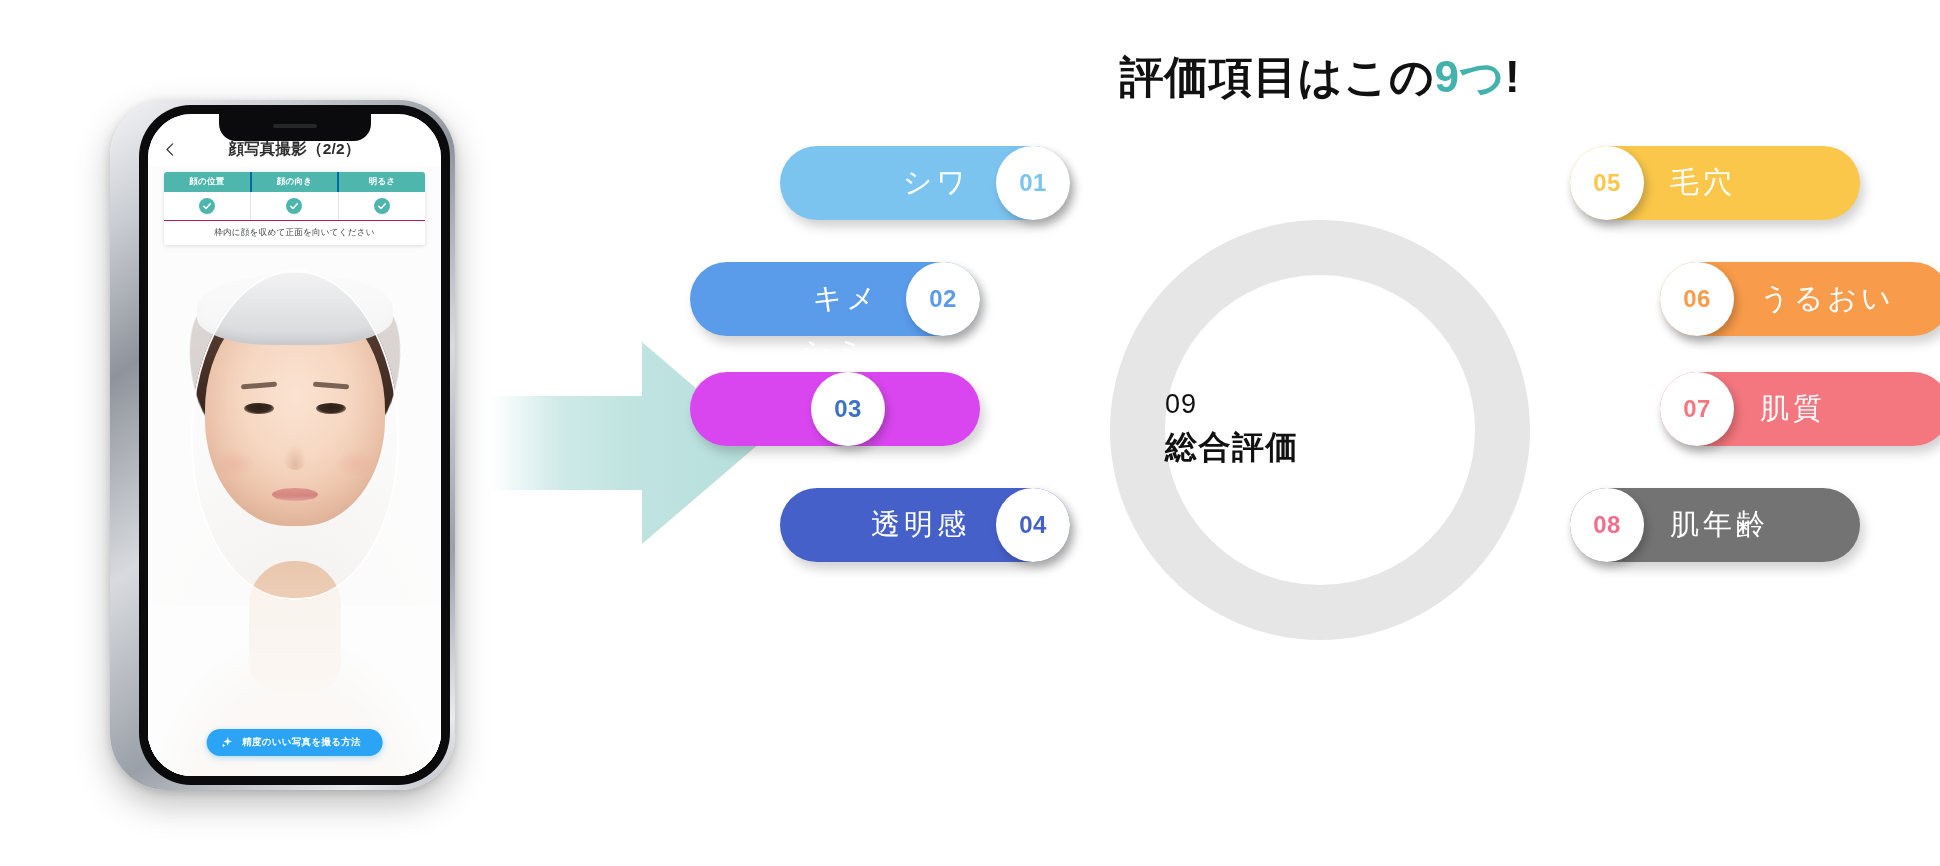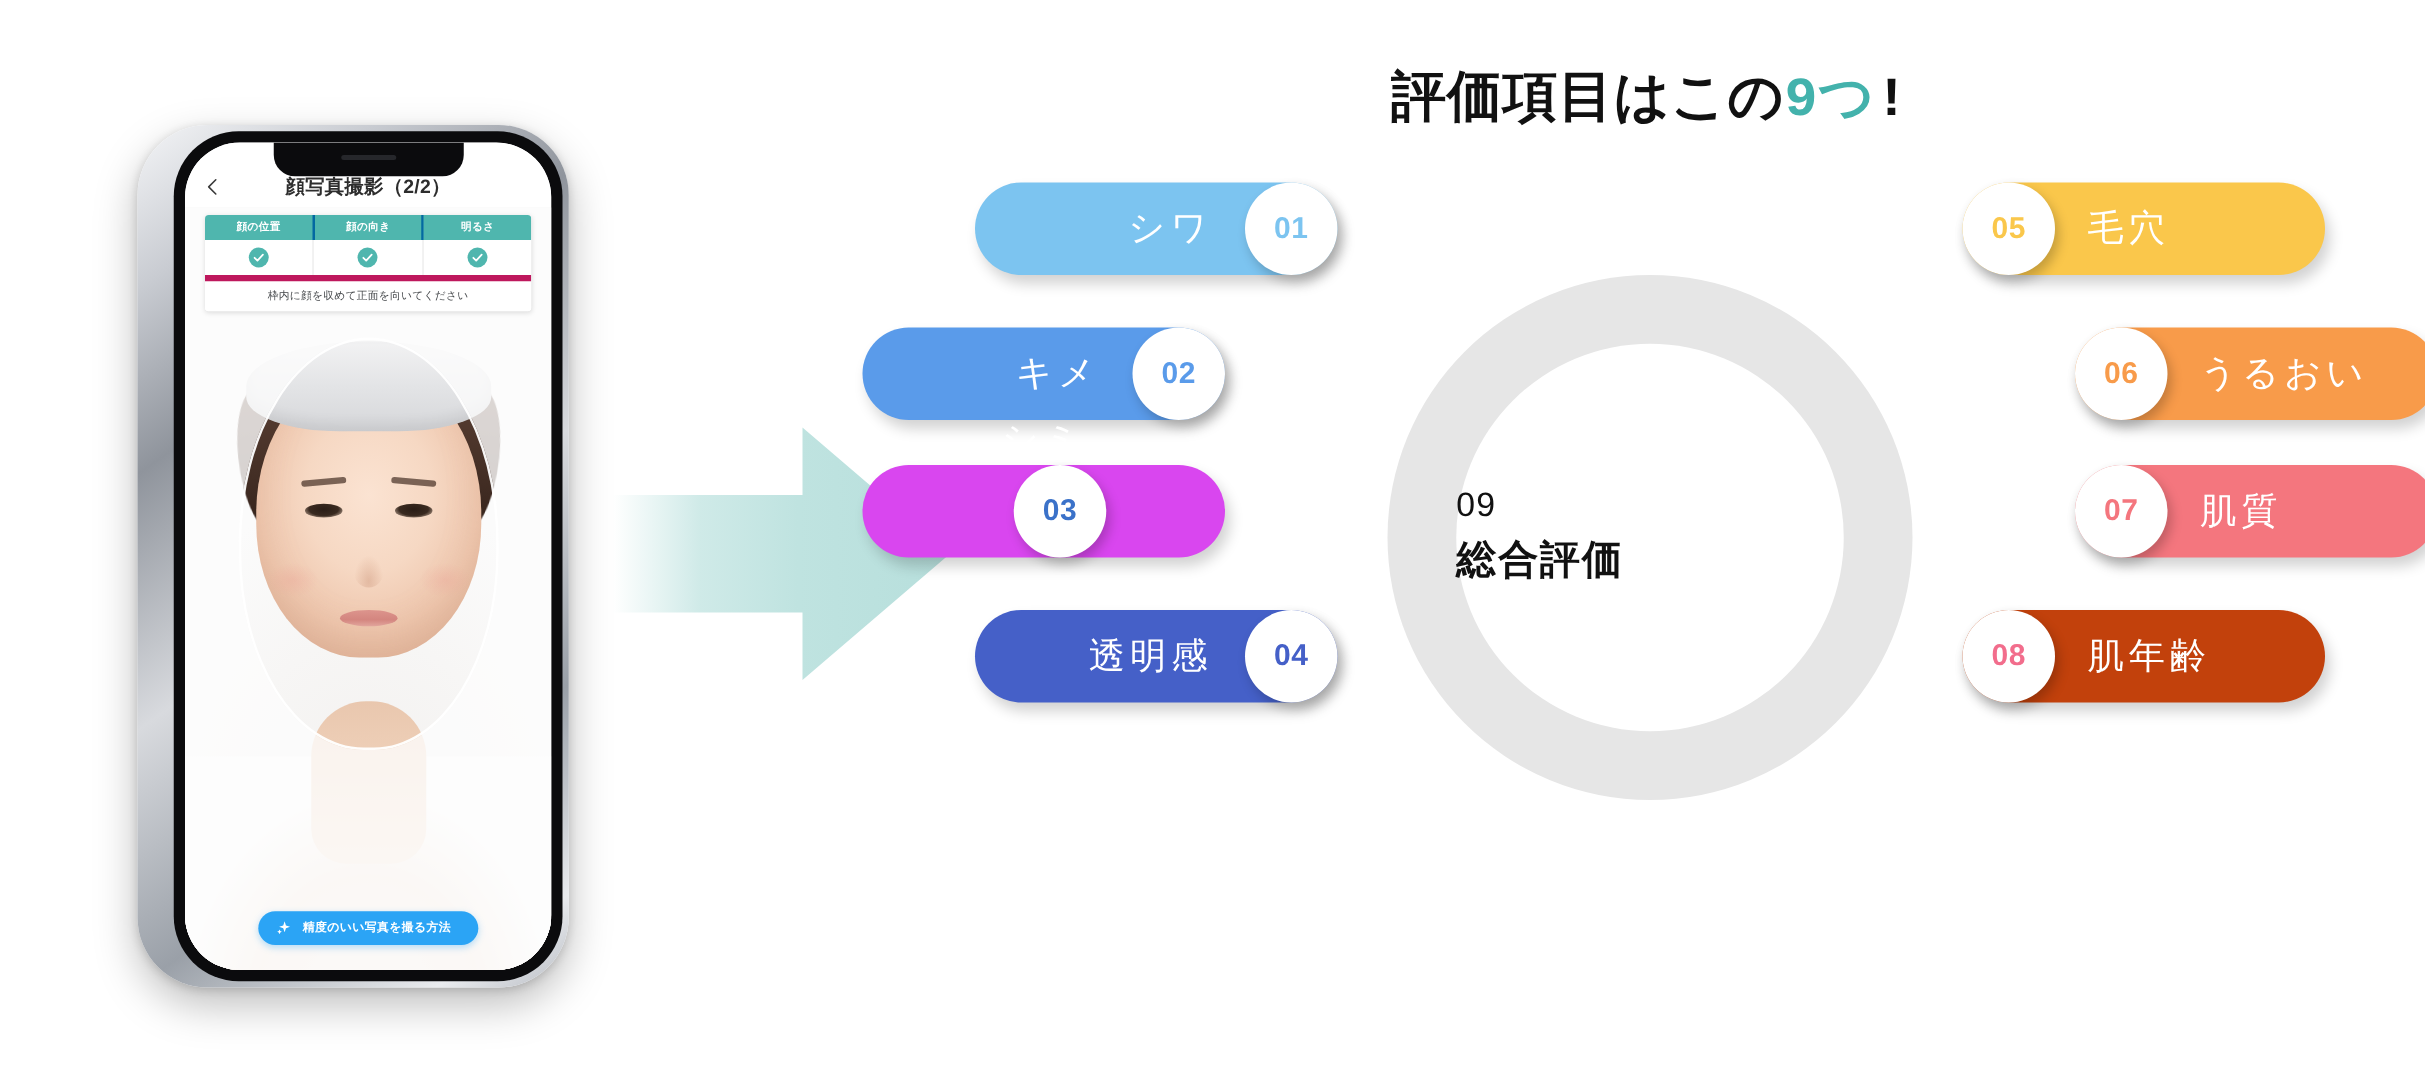--- a/index.html
+++ b/index.html
@@ -182,7 +182,6 @@
     text-align:center;
     font-size: 44px; font-weight: 800; color:#111; letter-spacing: .5px;
     white-space: nowrap;
-    font-family: Liberation Mono, monospace;
   }
   .title .accent { color:#43B2AC; }
 

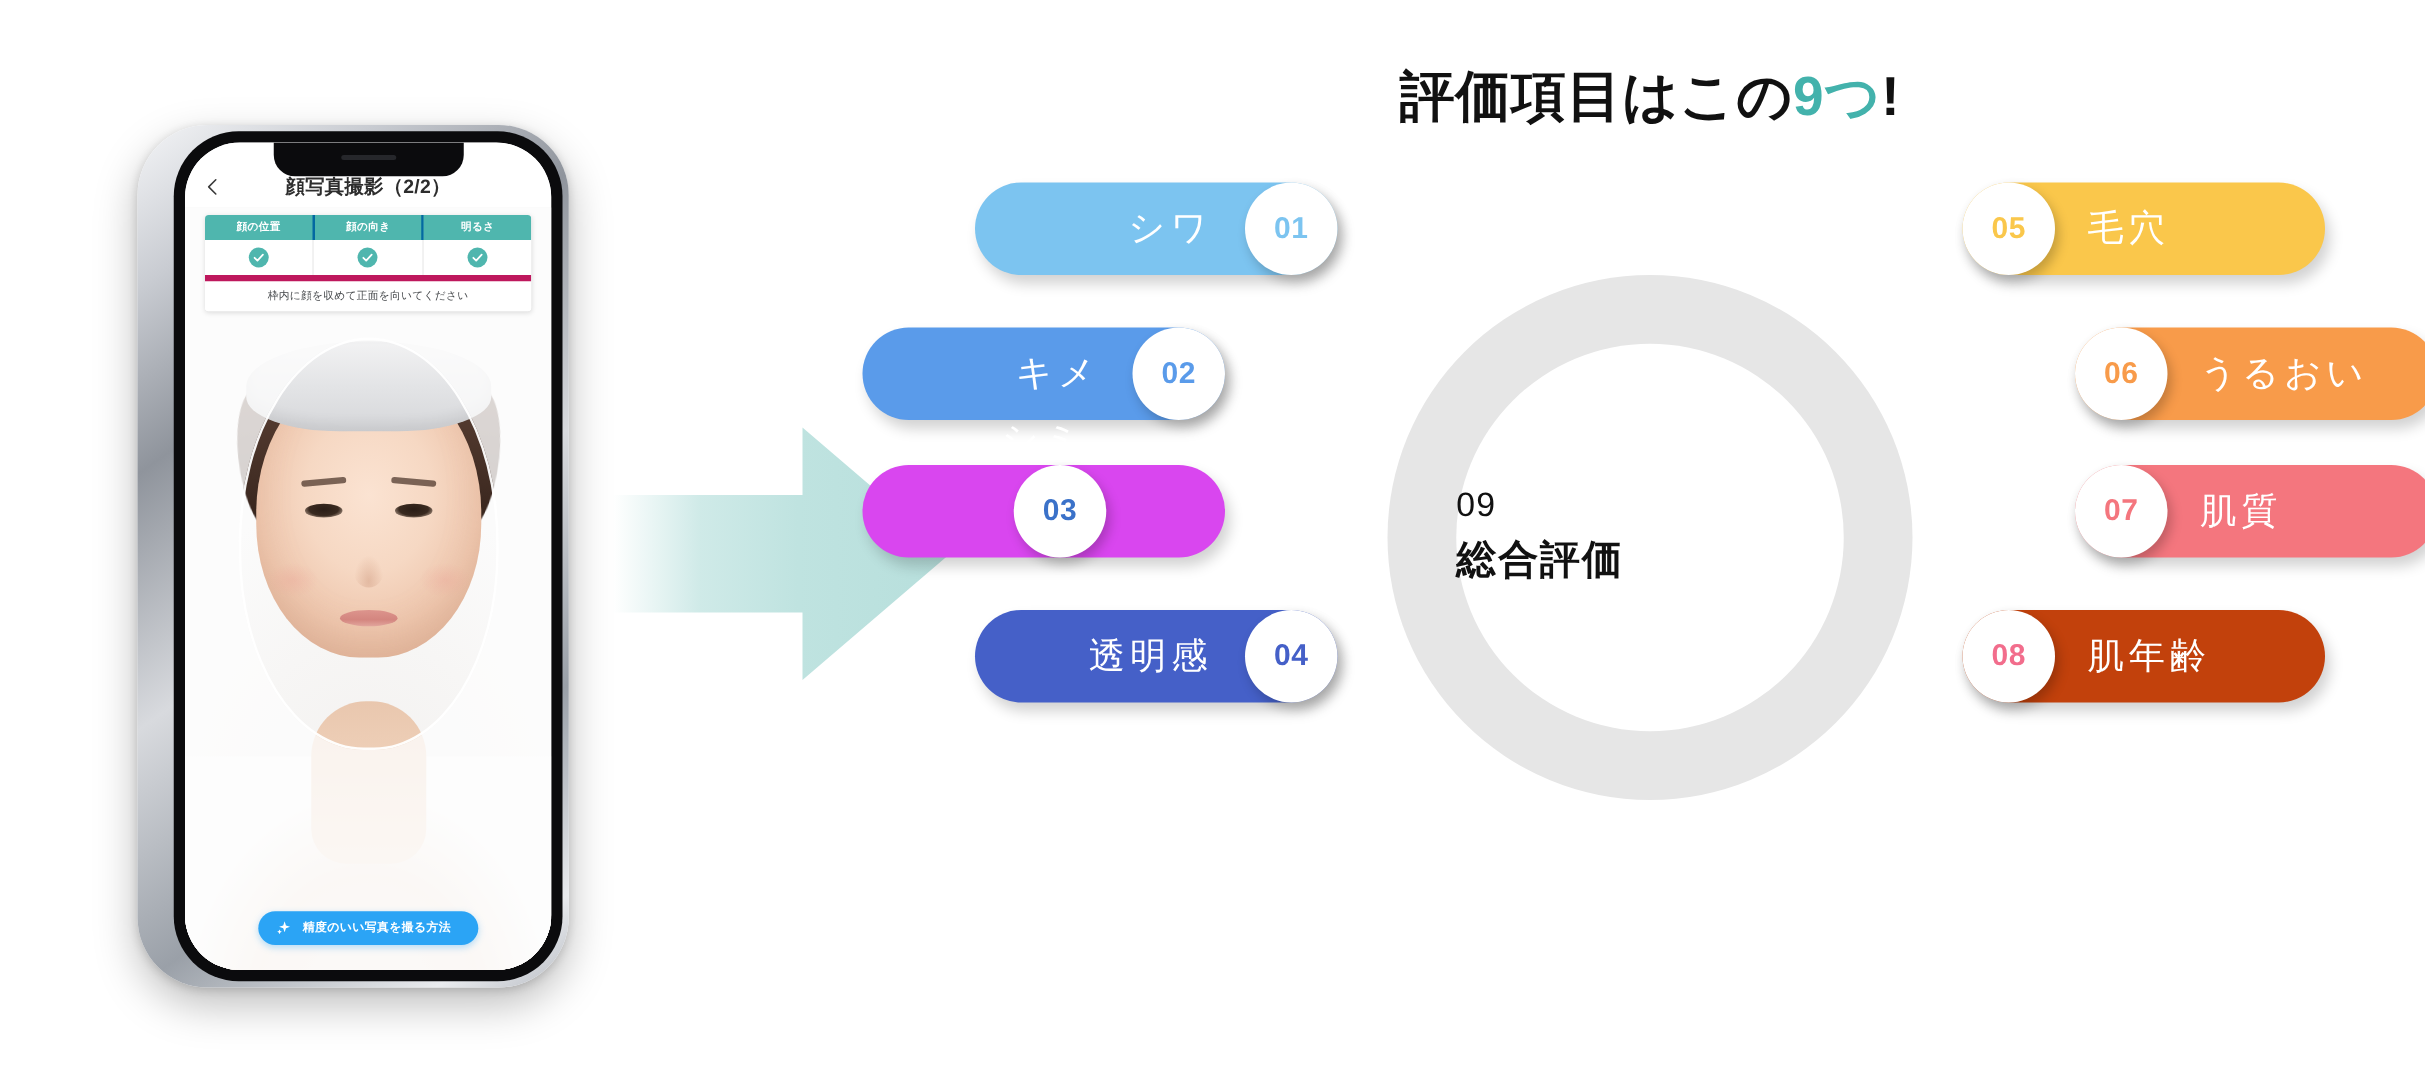--- a/index.html
+++ b/index.html
@@ -82,7 +82,7 @@
   }
   .check svg { width:10px; height:10px; display:block; }
   .status-note {
-    border-top:5px solid #be185d;
+    border-top:1px solid #be185d;
     text-align:center; font-size:8.6px; color:#45484b; padding:6px 2px; background:#fff;
     letter-spacing:.2px;
   }

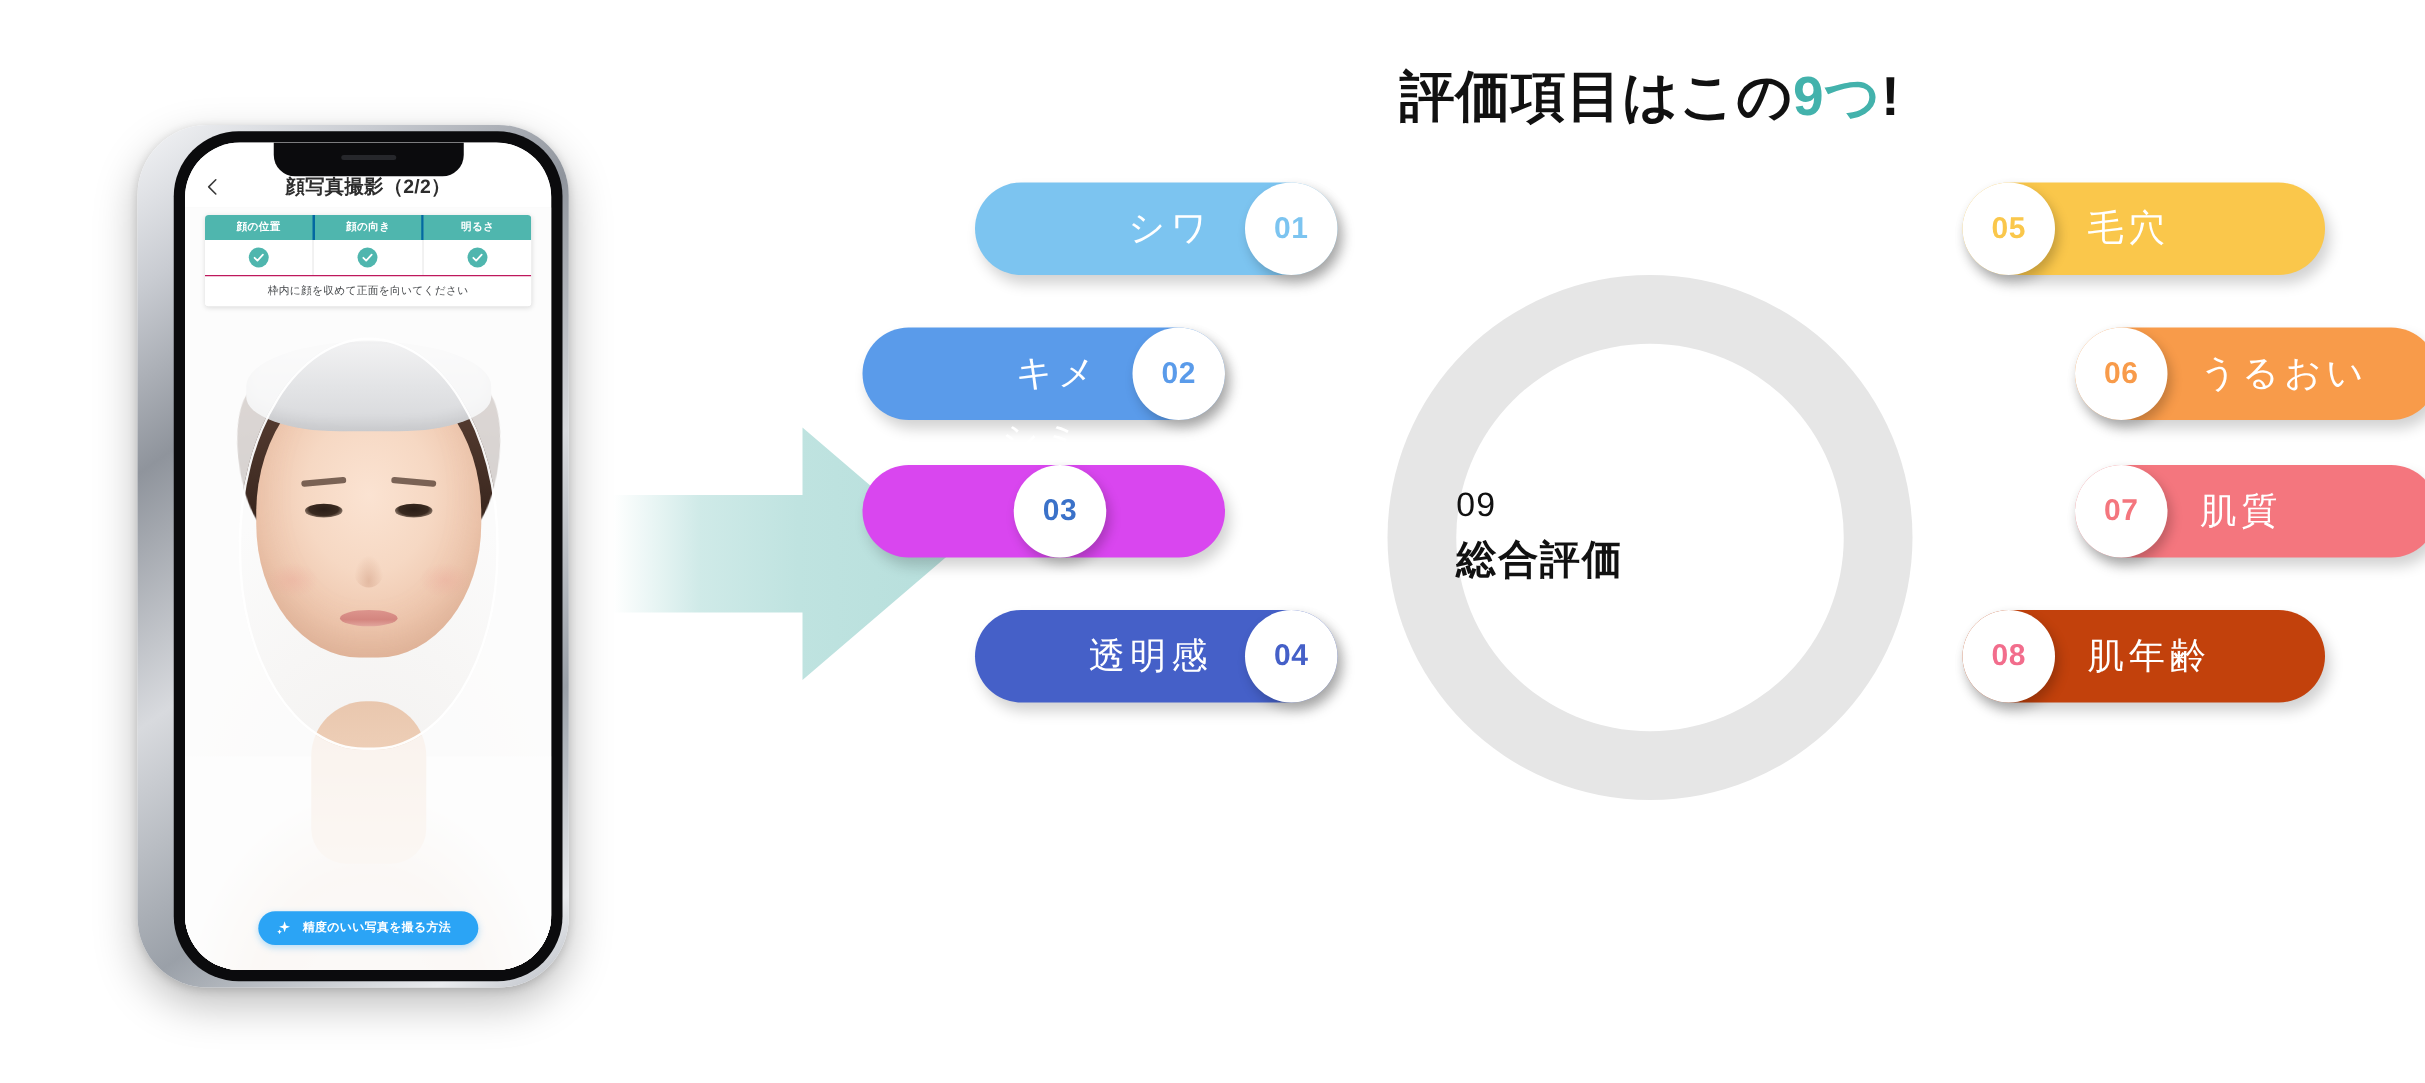--- a/index.html
+++ b/index.html
@@ -374,7 +374,7 @@
           <span class="badge" style="color: rgb(244, 118, 126);">07</span>
           <span class="pill-label">肌質</span>
         </div>
-        <div class="pill right" style="background: #c2410c; width: 290px; top: 368px; right: 0px;">
+        <div class="pill right" style="background: #737373; width: 290px; top: 368px; right: 0px;">
           <span class="badge" style="color: rgb(242, 109, 140);">08</span>
           <span class="pill-label">肌年齢</span>
         </div>

